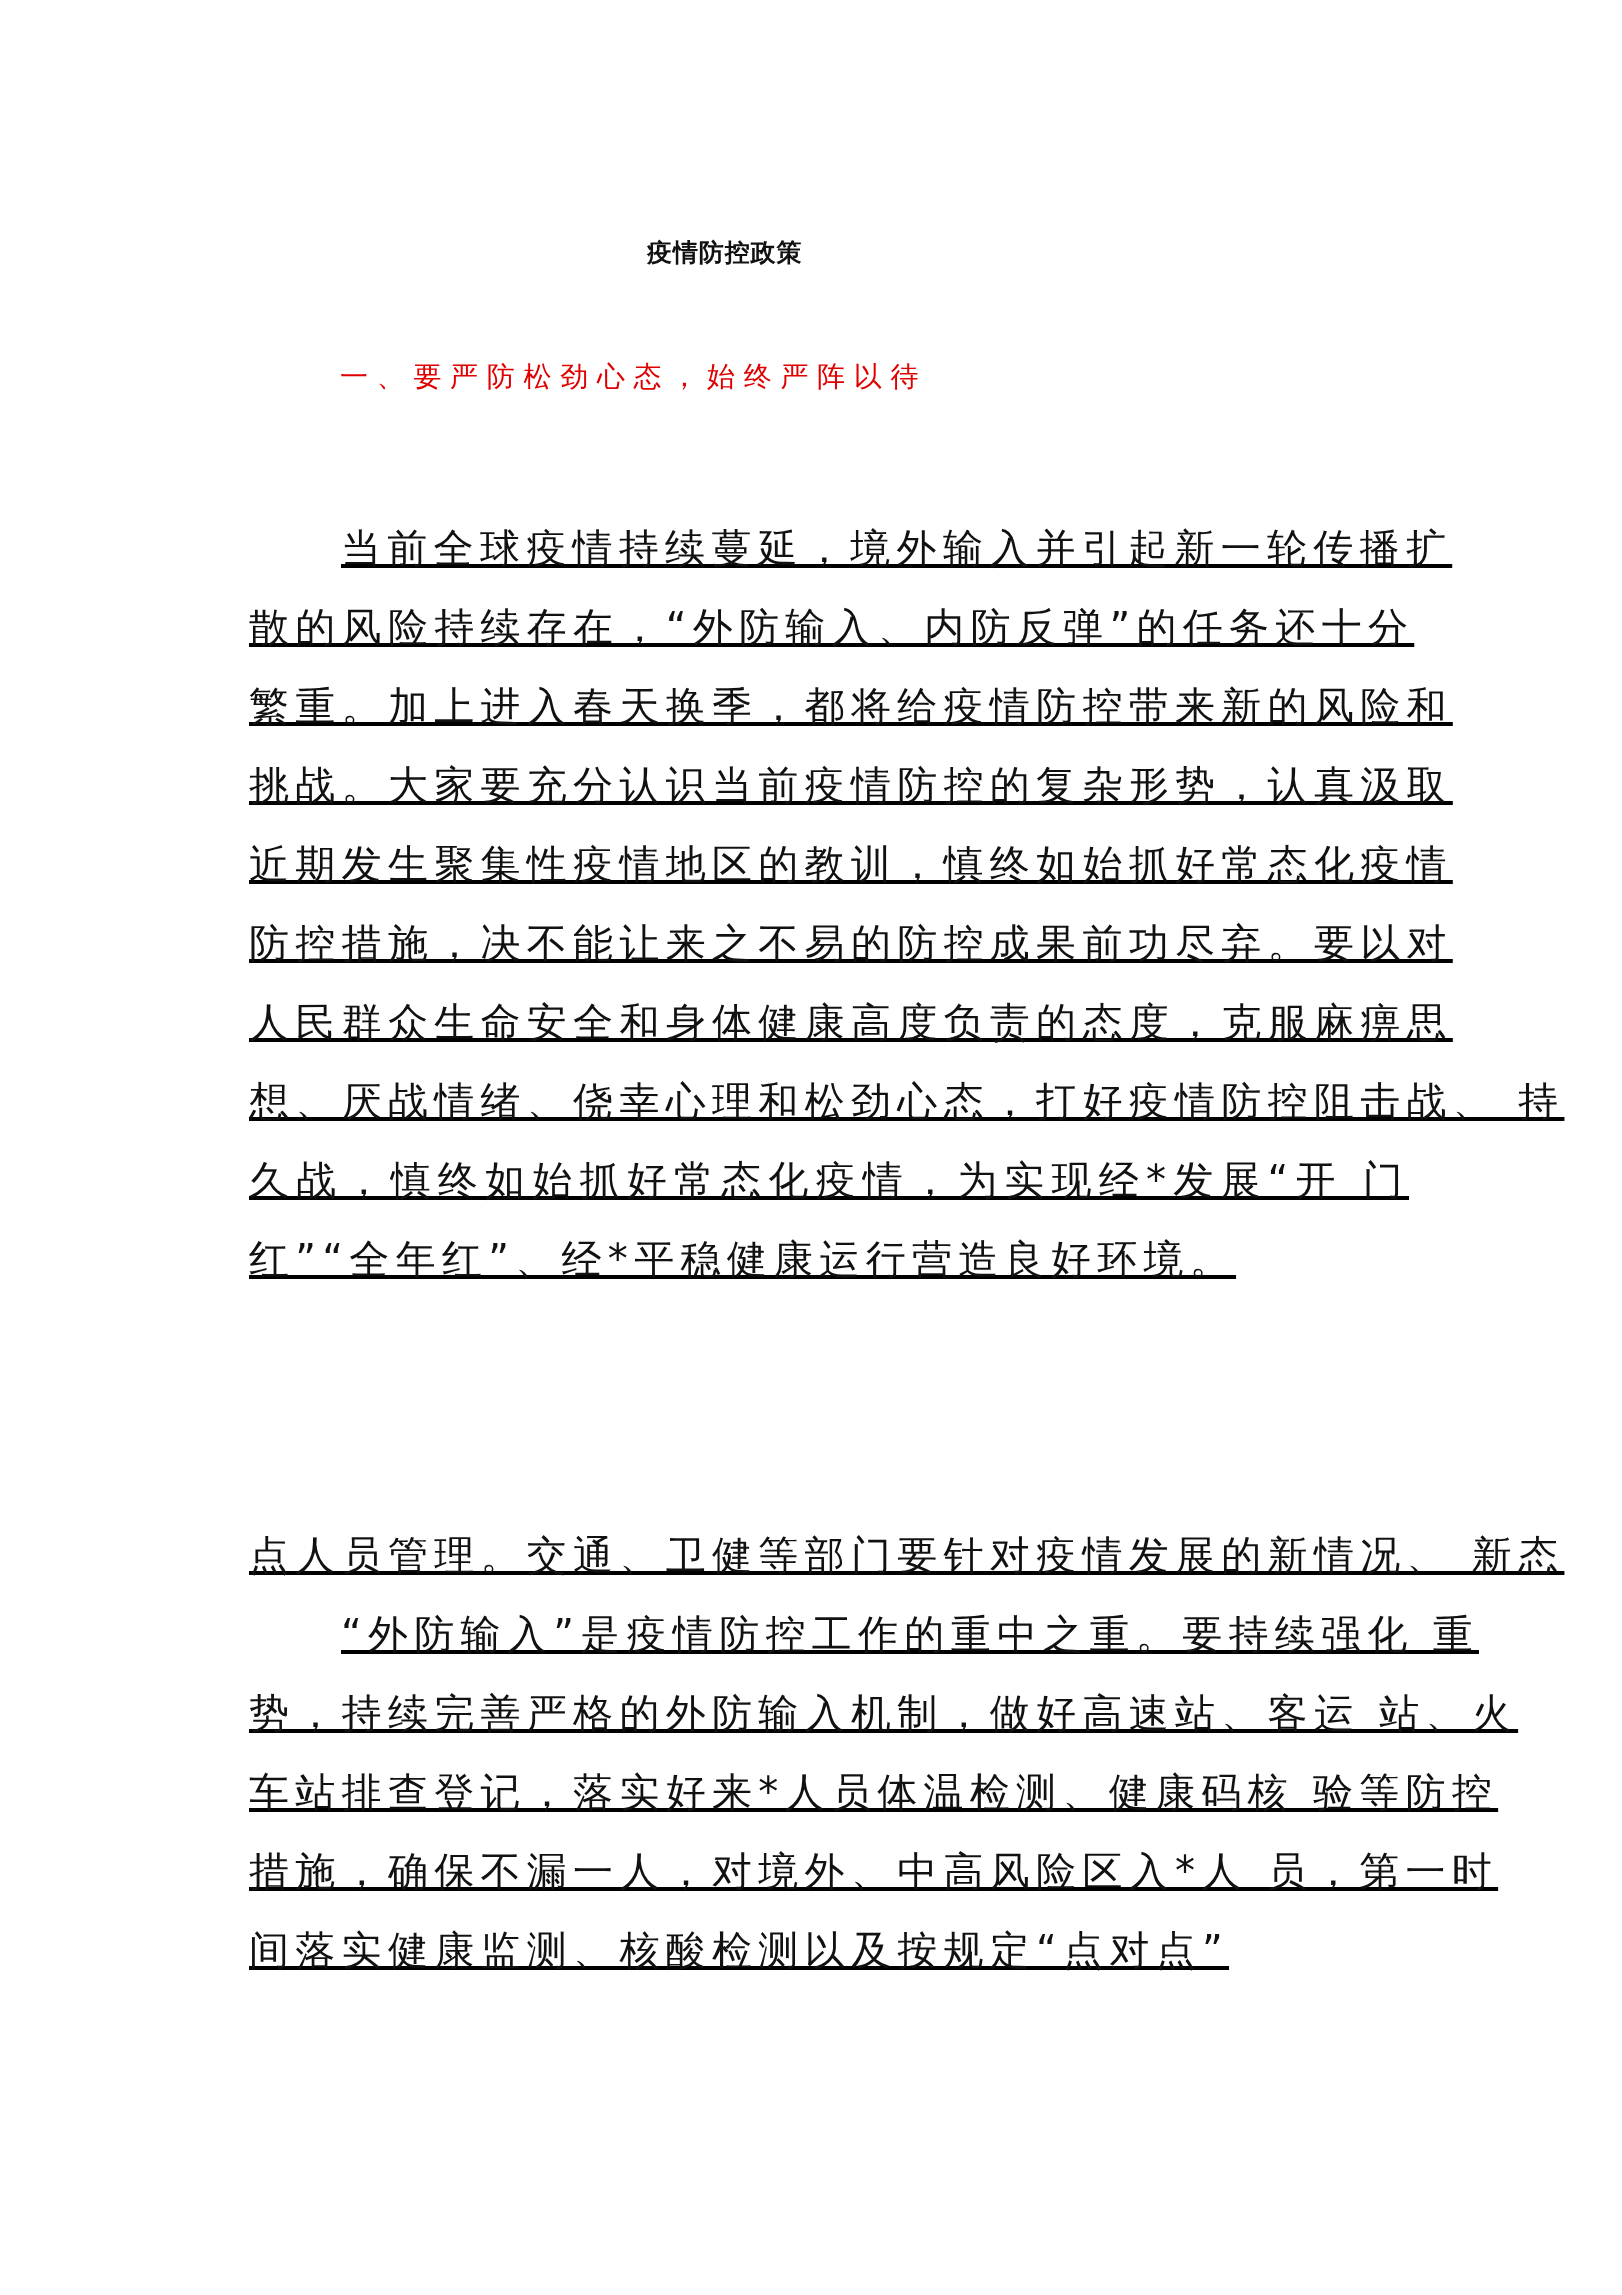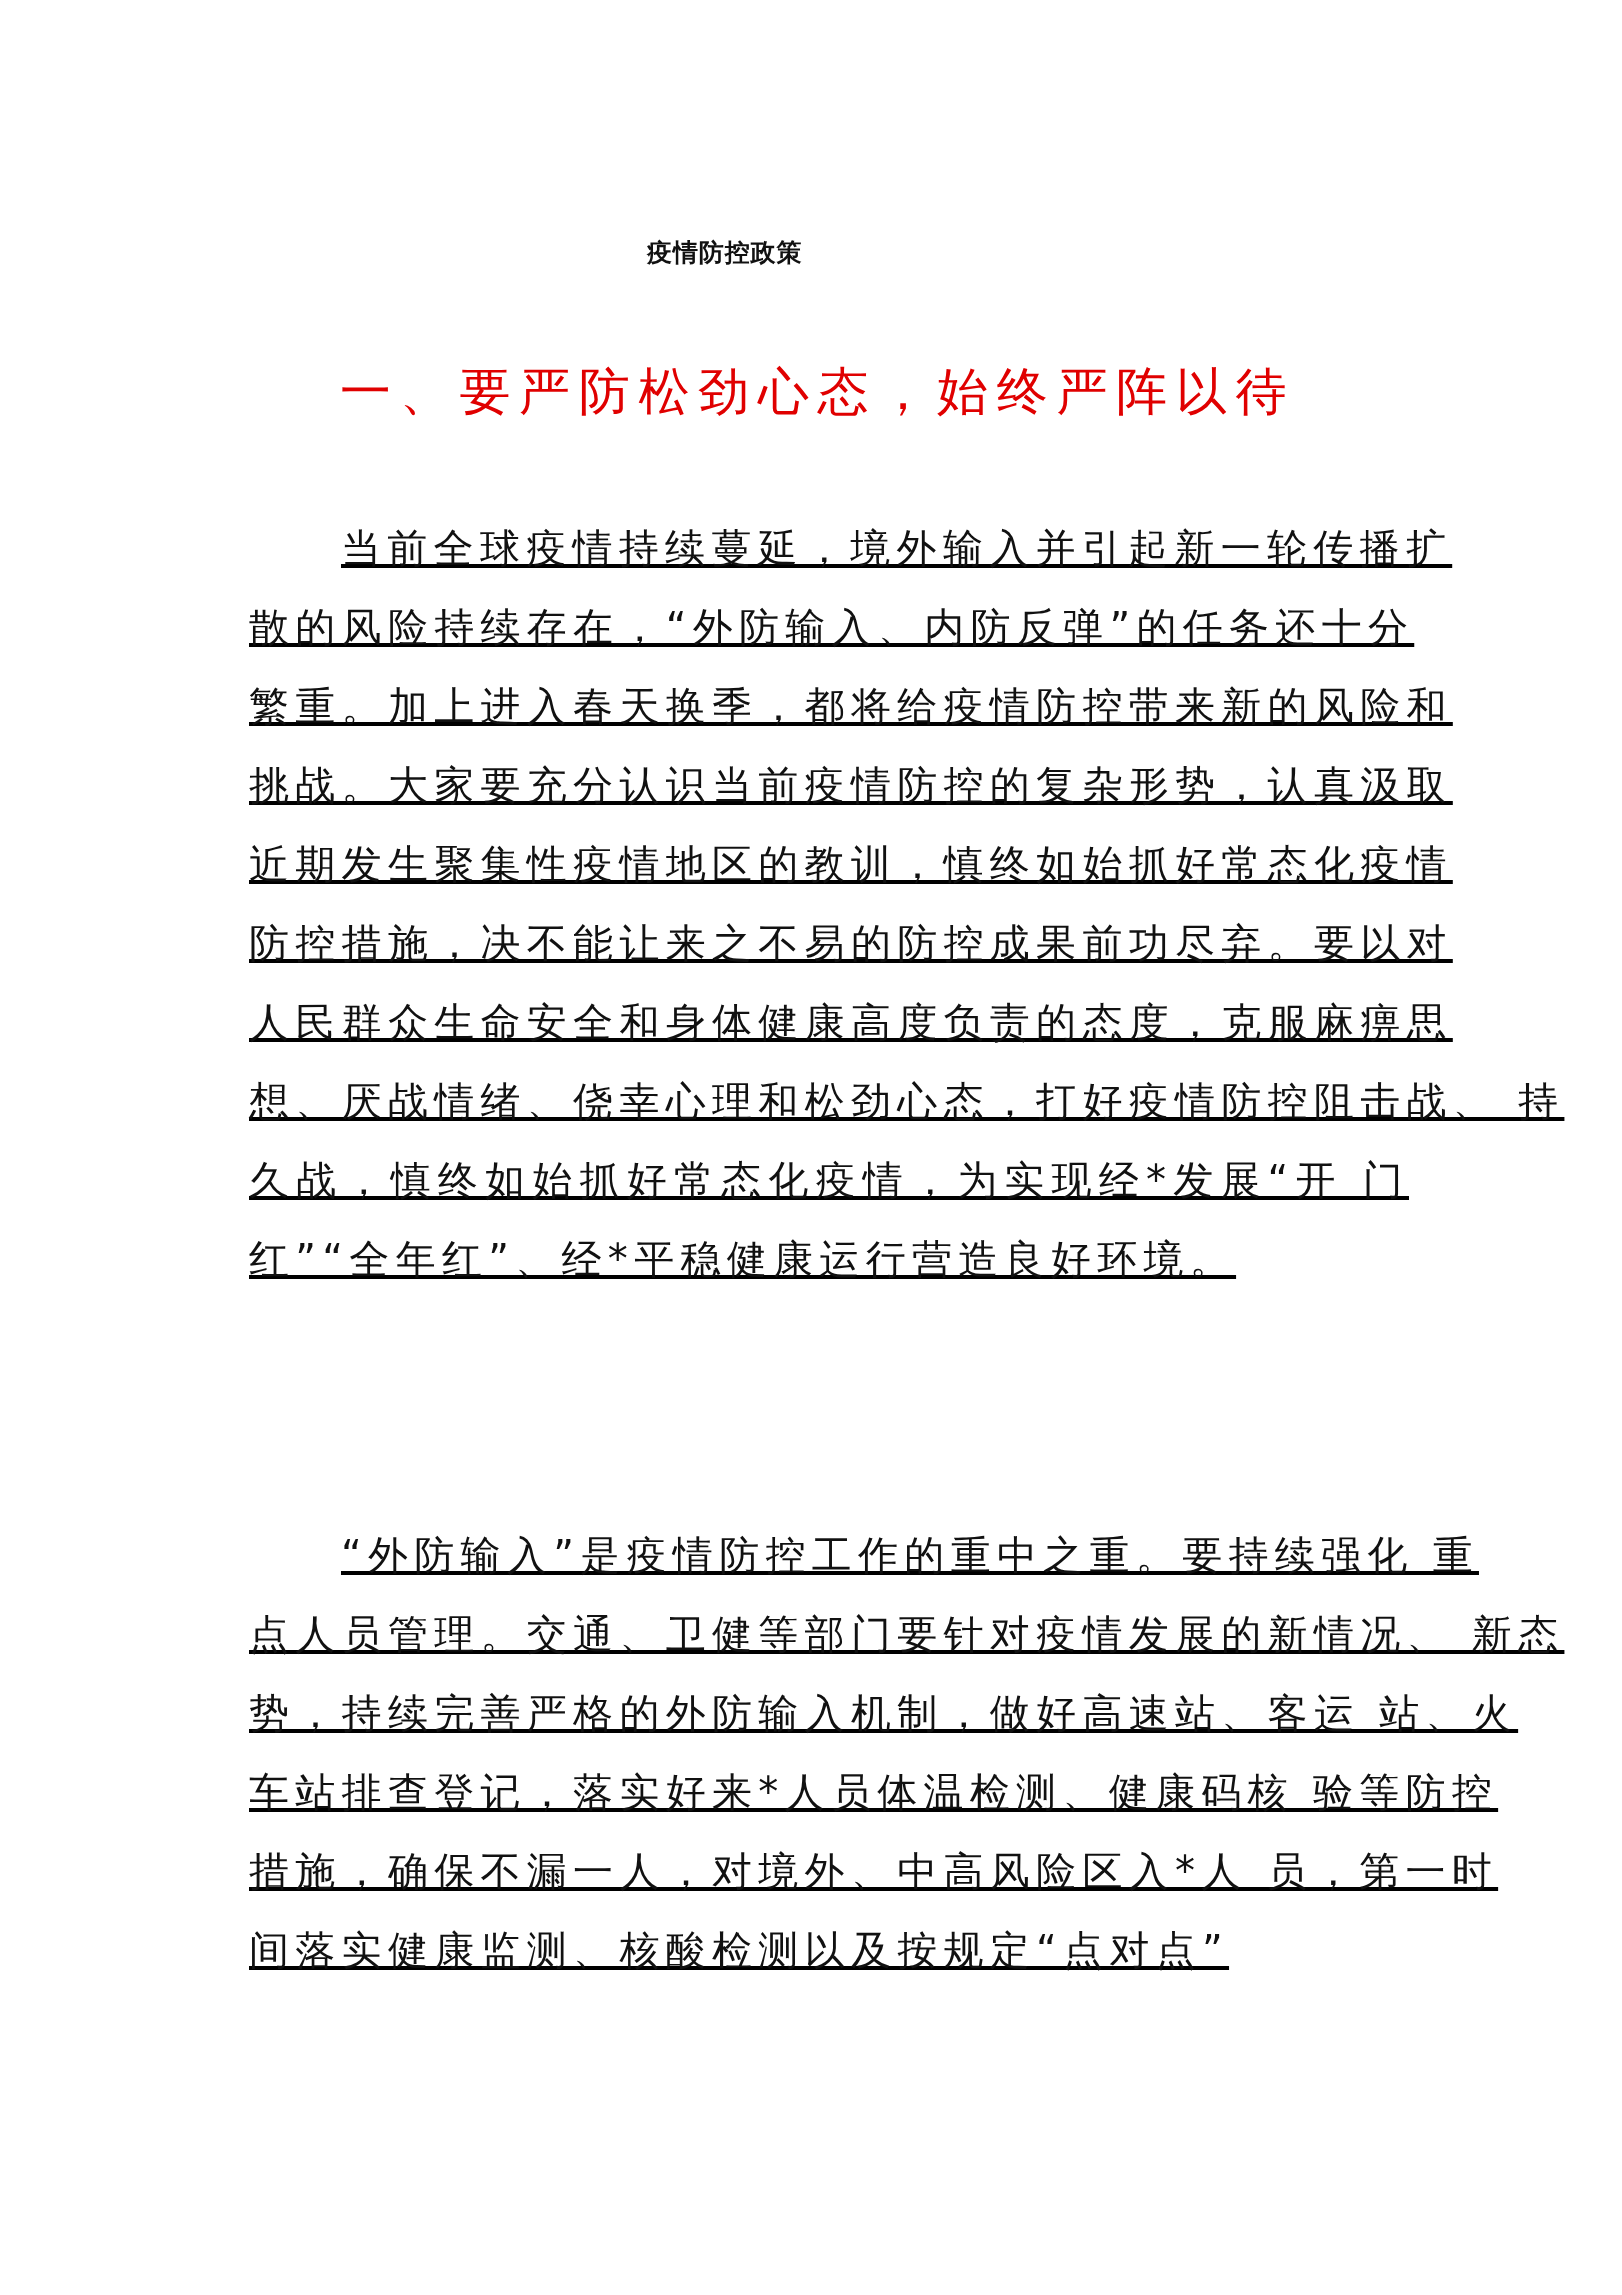--- a/index.html
+++ b/index.html
@@ -14,7 +14,7 @@
     .heading {
       position: absolute; left: 340px;
       font-family: "DejaVu Serif", serif;
-      font-size: 51px; color: #e00000;
+      font-size: 28px; color: #e00000;
       letter-spacing: 8.7px; white-space: nowrap;
     }
     .heading-1 { top: 358px; }

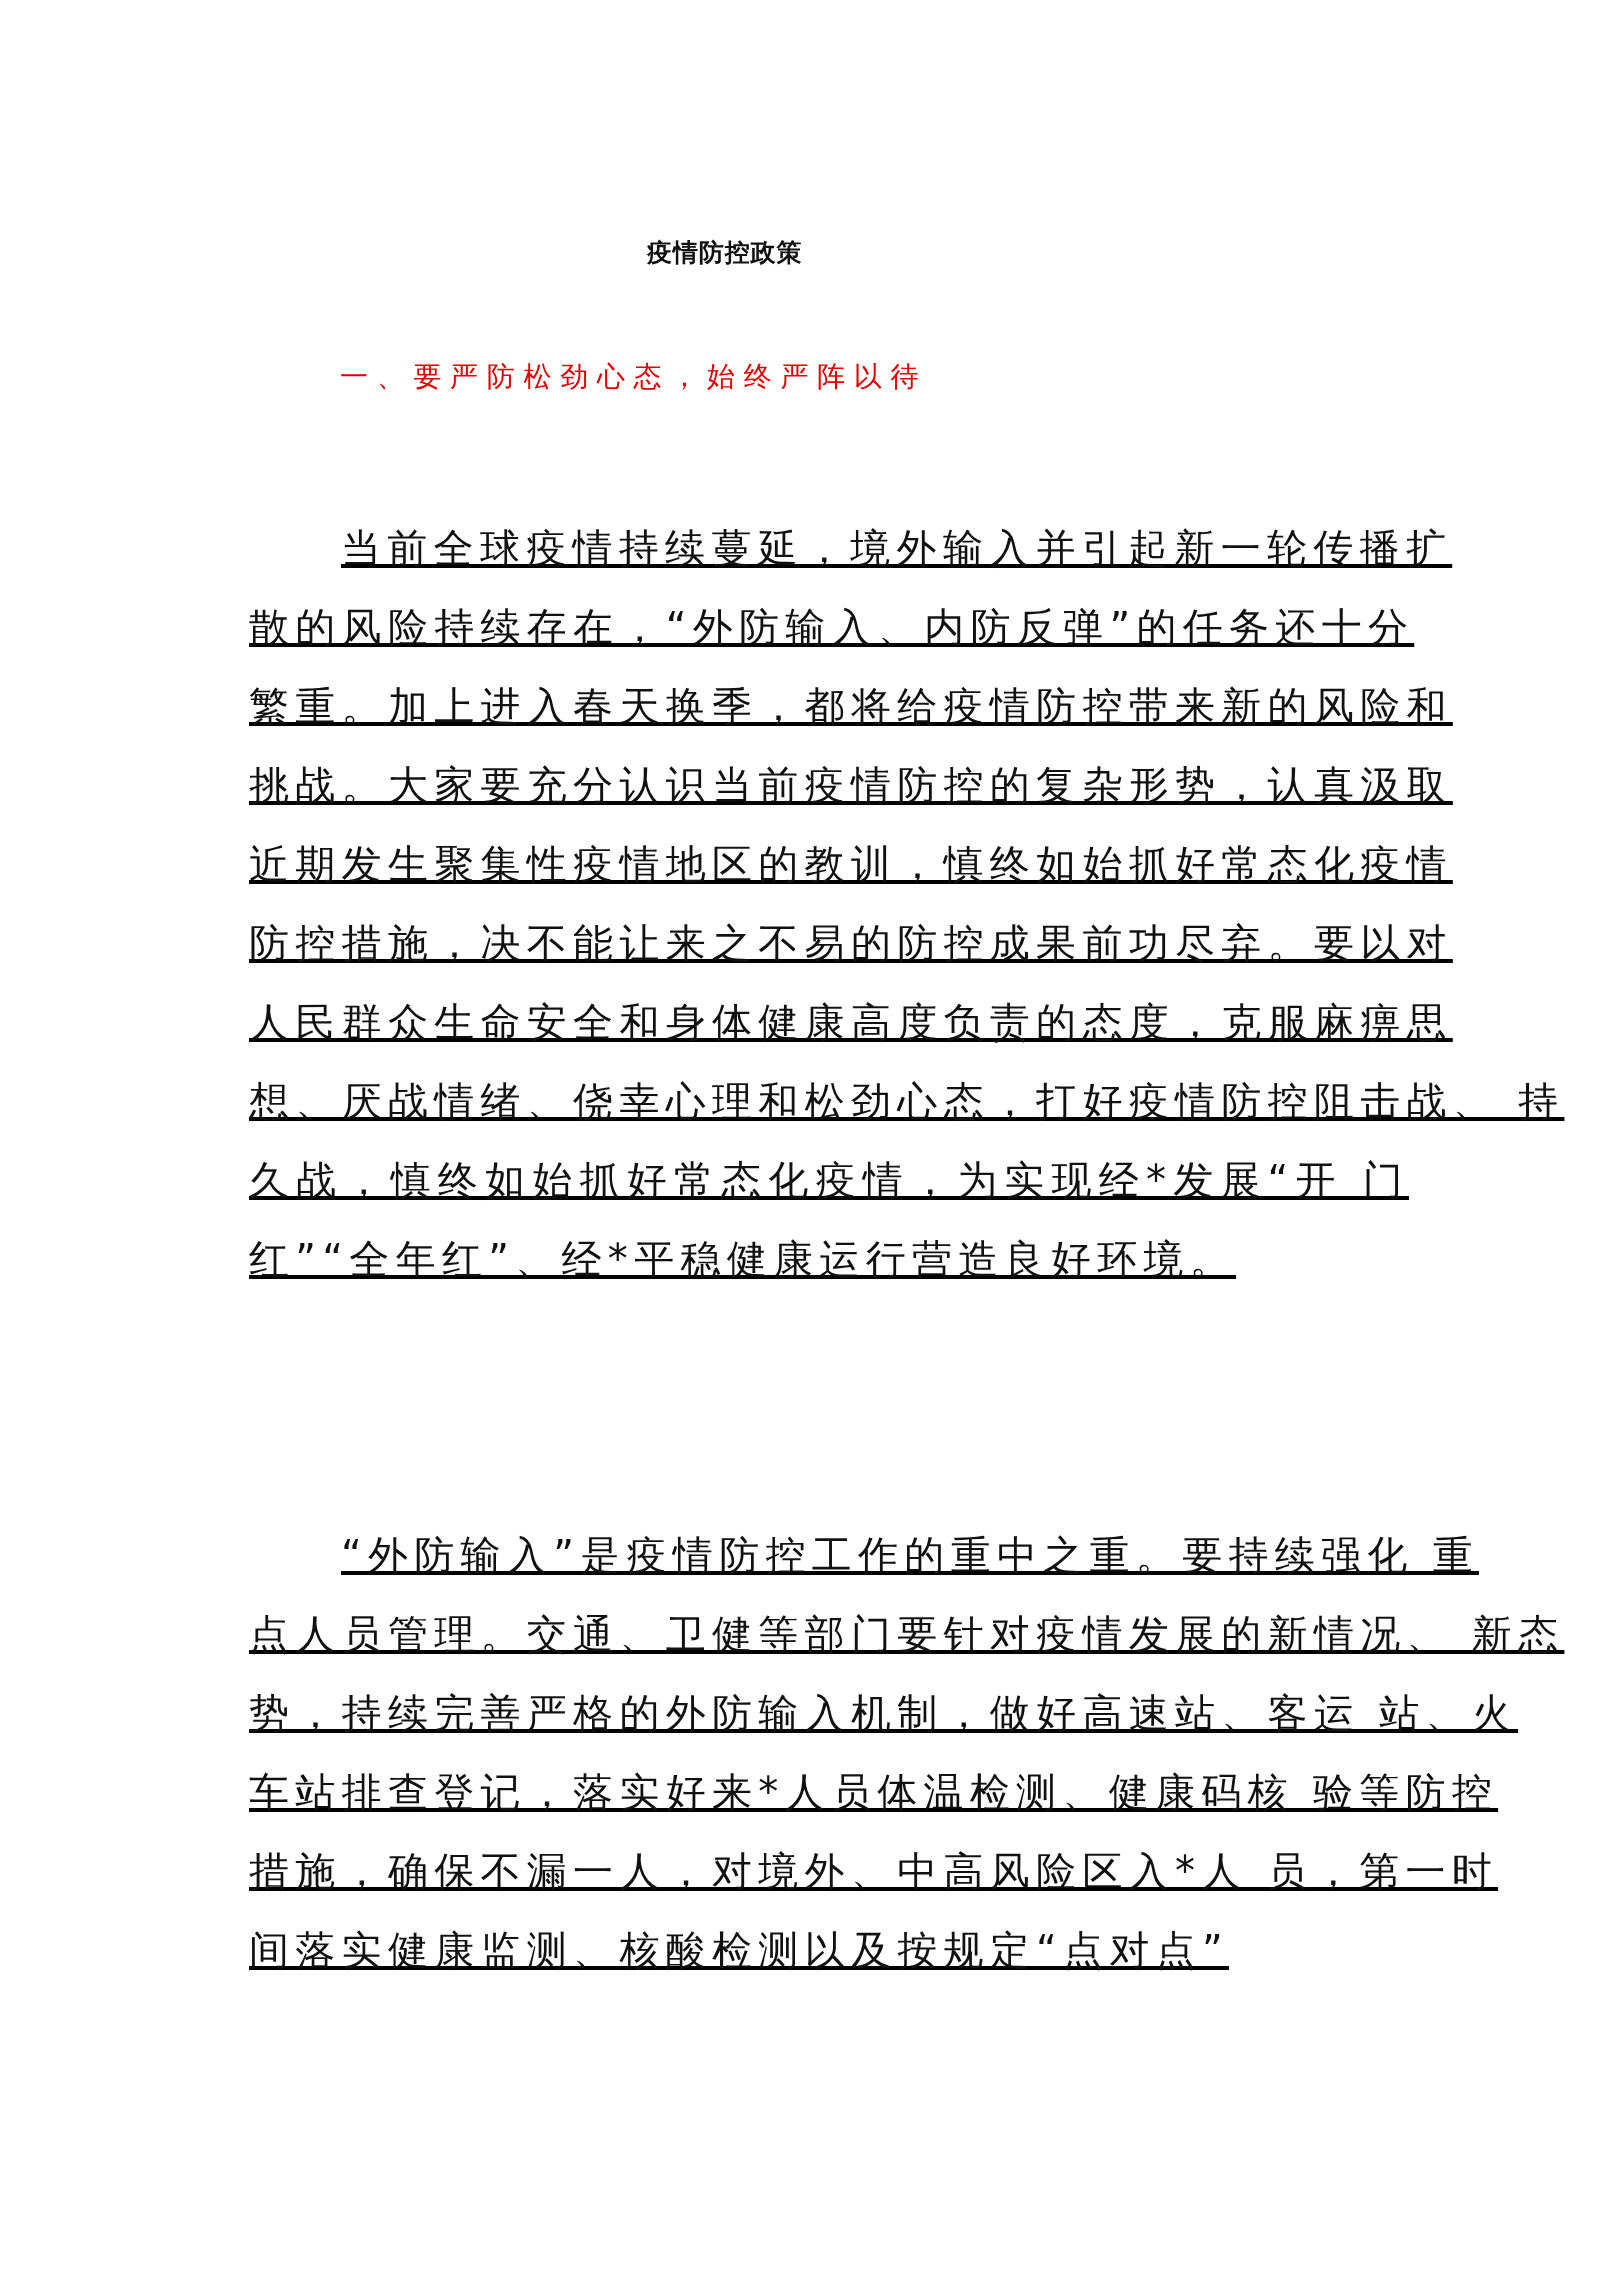--- a/index.html
+++ b/index.html
@@ -55,8 +55,8 @@
 
 
   <div class="para para-2">
+    <div class="line">点人员管理。交通、卫健等部门要针对疫情发展的新情况、 新态</div>
     <div class="line indent">“外防输入”是疫情防控工作的重中之重。要持续强化 重</div>
-    <div class="line">点人员管理。交通、卫健等部门要针对疫情发展的新情况、 新态</div>
     <div class="line">势，持续完善严格的外防输入机制，做好高速站、客运 站、火</div>
     <div class="line">车站排查登记，落实好来*人员体温检测、健康码核 验等防控</div>
     <div class="line">措施，确保不漏一人，对境外、中高风险区入*人 员，第一时</div>

